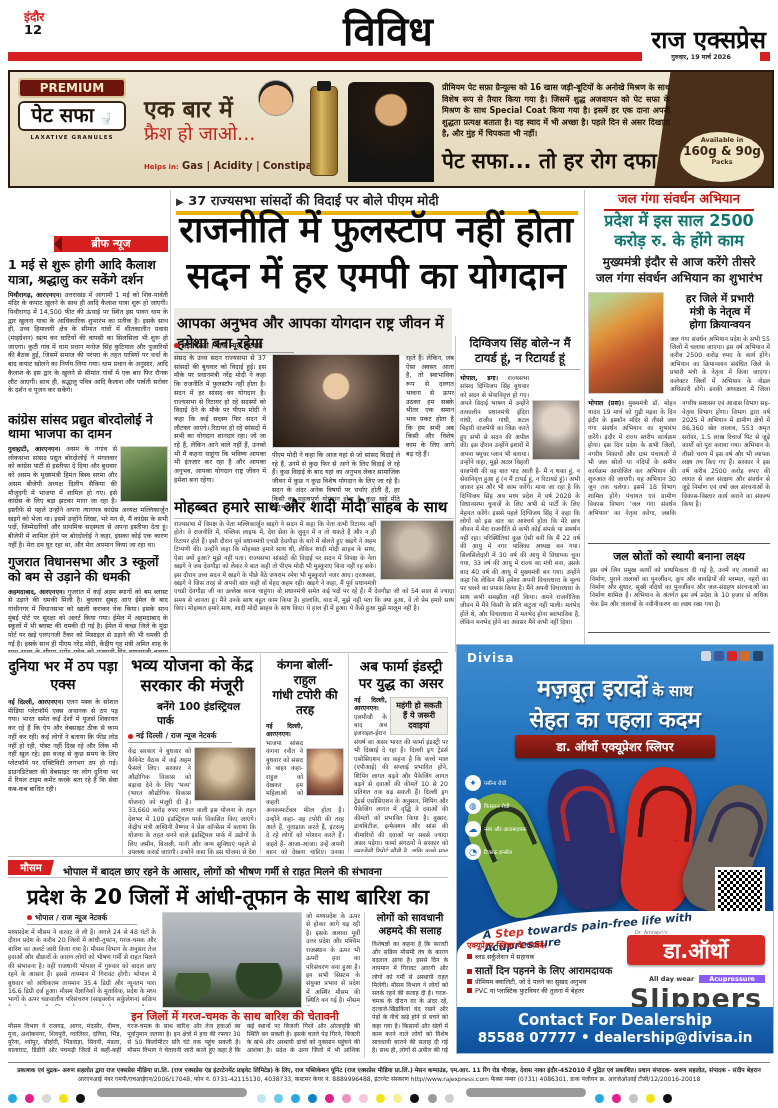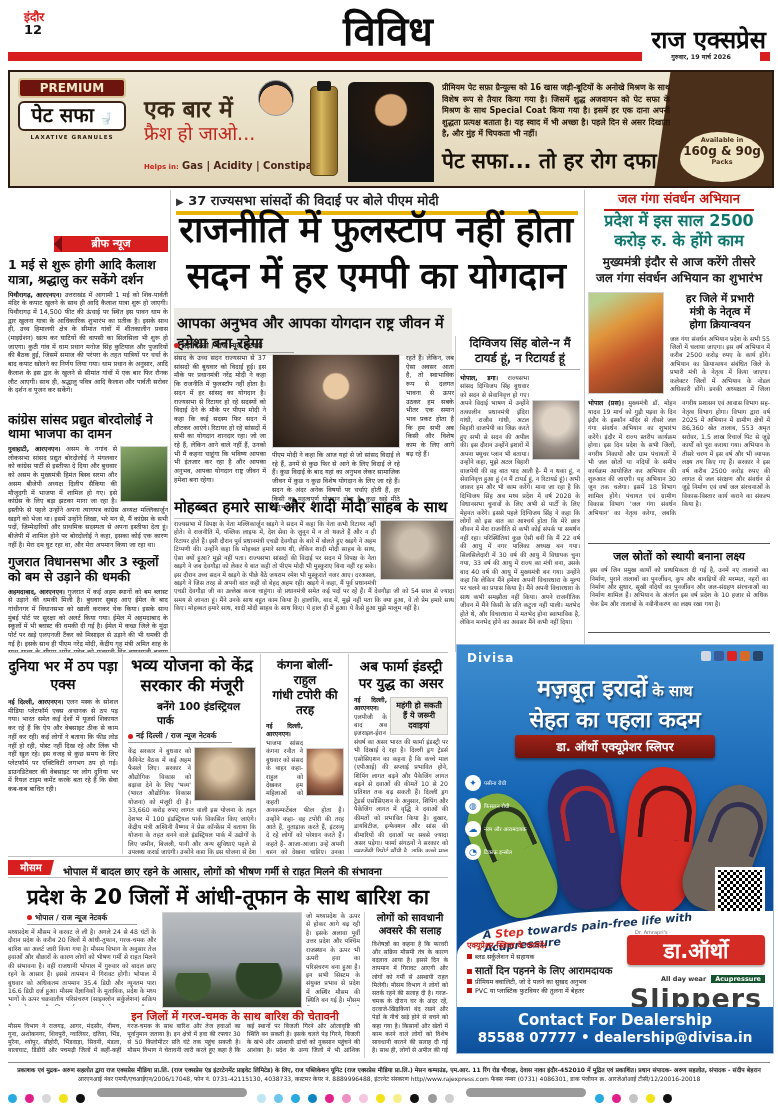--- a/index.html
+++ b/index.html
@@ -332,7 +332,7 @@
 <div class="abs" style="left:372px;top:912px;width:76px;height:146px;overflow:hidden;">
   <div class="b ctr" style="font-size:10px;line-height:1.25;color:#111;">
     <span>लोगों को सावधानी</span><br>
-    <span>अवसरे की सलाह</span>
+    <span>अहमदे की सलाह</span>
   </div>
   <div class="body-txt" style="height:114px;margin-top:3px;font-size:6.0px;">विशेषज्ञों का कहना है कि फरवरी और सक्रिय मौसमी तंत्र के कारण बदलाव आया है। इससे दिन के तापमान में गिरावट आएगी और लोगों को गर्मी से अस्थायी राहत मिलेगी। मौसम विभाग ने लोगों को सतर्क रहने की सलाह दी है। गरज-चमक के दौरान घर के अंदर रहें, दरवाजे-खिड़कियां बंद रखने और पेड़ों के नीचे खड़े होने से बचने को कहा गया है। किसानों और खेतों में काम करने वाले लोगों को विशेष सावधानी बरतने की सलाह दी गई है। साथ ही, लोगों से अपील की गई है कि आंधी-तूफान के दौरान वाहन न चलाएं, बिजली के खंभों और तारों से दूर रहने की अपील की है।</div>
 </div>

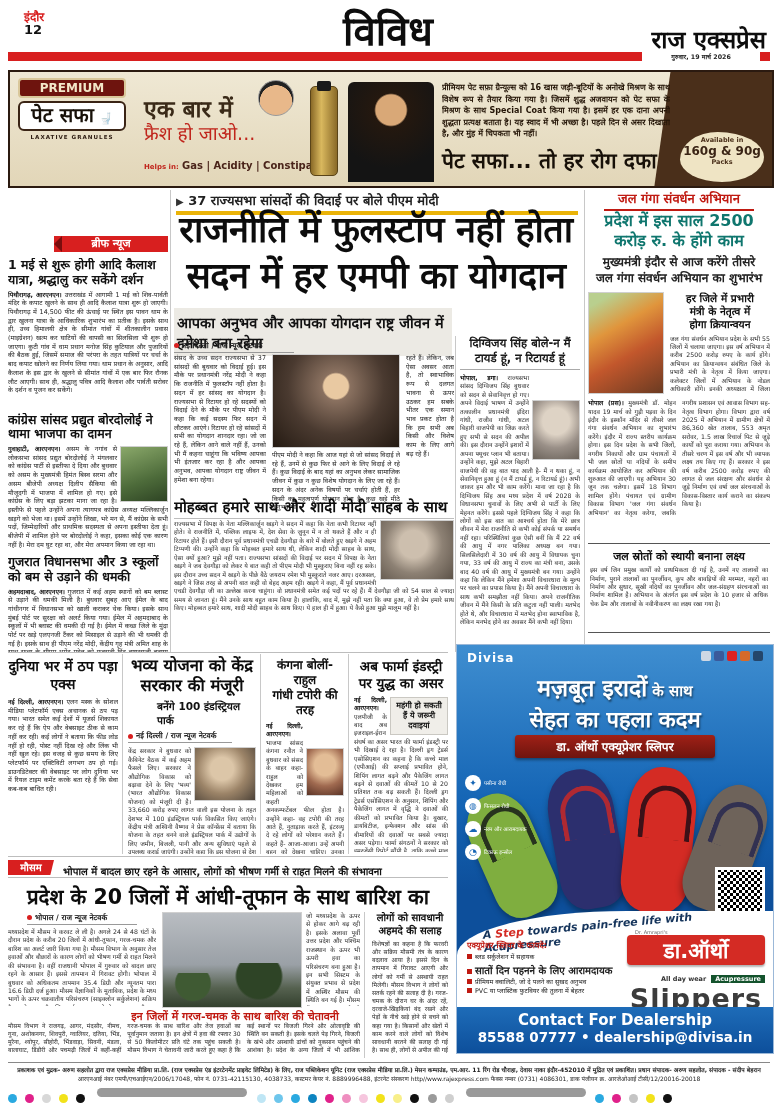--- a/index.html
+++ b/index.html
@@ -296,7 +296,7 @@
       <div class="b" style="background:#d42b24;color:#fff;font-size:21px;border-radius:4px;padding:1px 0;box-shadow:0 2px 2px rgba(0,0,0,.3);">डा.ऑर्थो</div>
       <div style="text-align:right;margin-top:1px;">
         <span class="b" style="font-size:6.5px;color:#333;">All day wear</span>
-        <span class="b" style="font-size:6.5px;color:#fff;background:#14532d;padding:0 4px;">Acupressure</span>
+        <span class="b" style="font-size:6.5px;color:#fff;background:#8b5cf6;padding:0 10px;">Acupressure</span>
       </div>
       <div class="b" style="font-size:27px;color:#3c3c3c;letter-spacing:1px;margin-top:-2px;">Slippers</div>
     </div>

